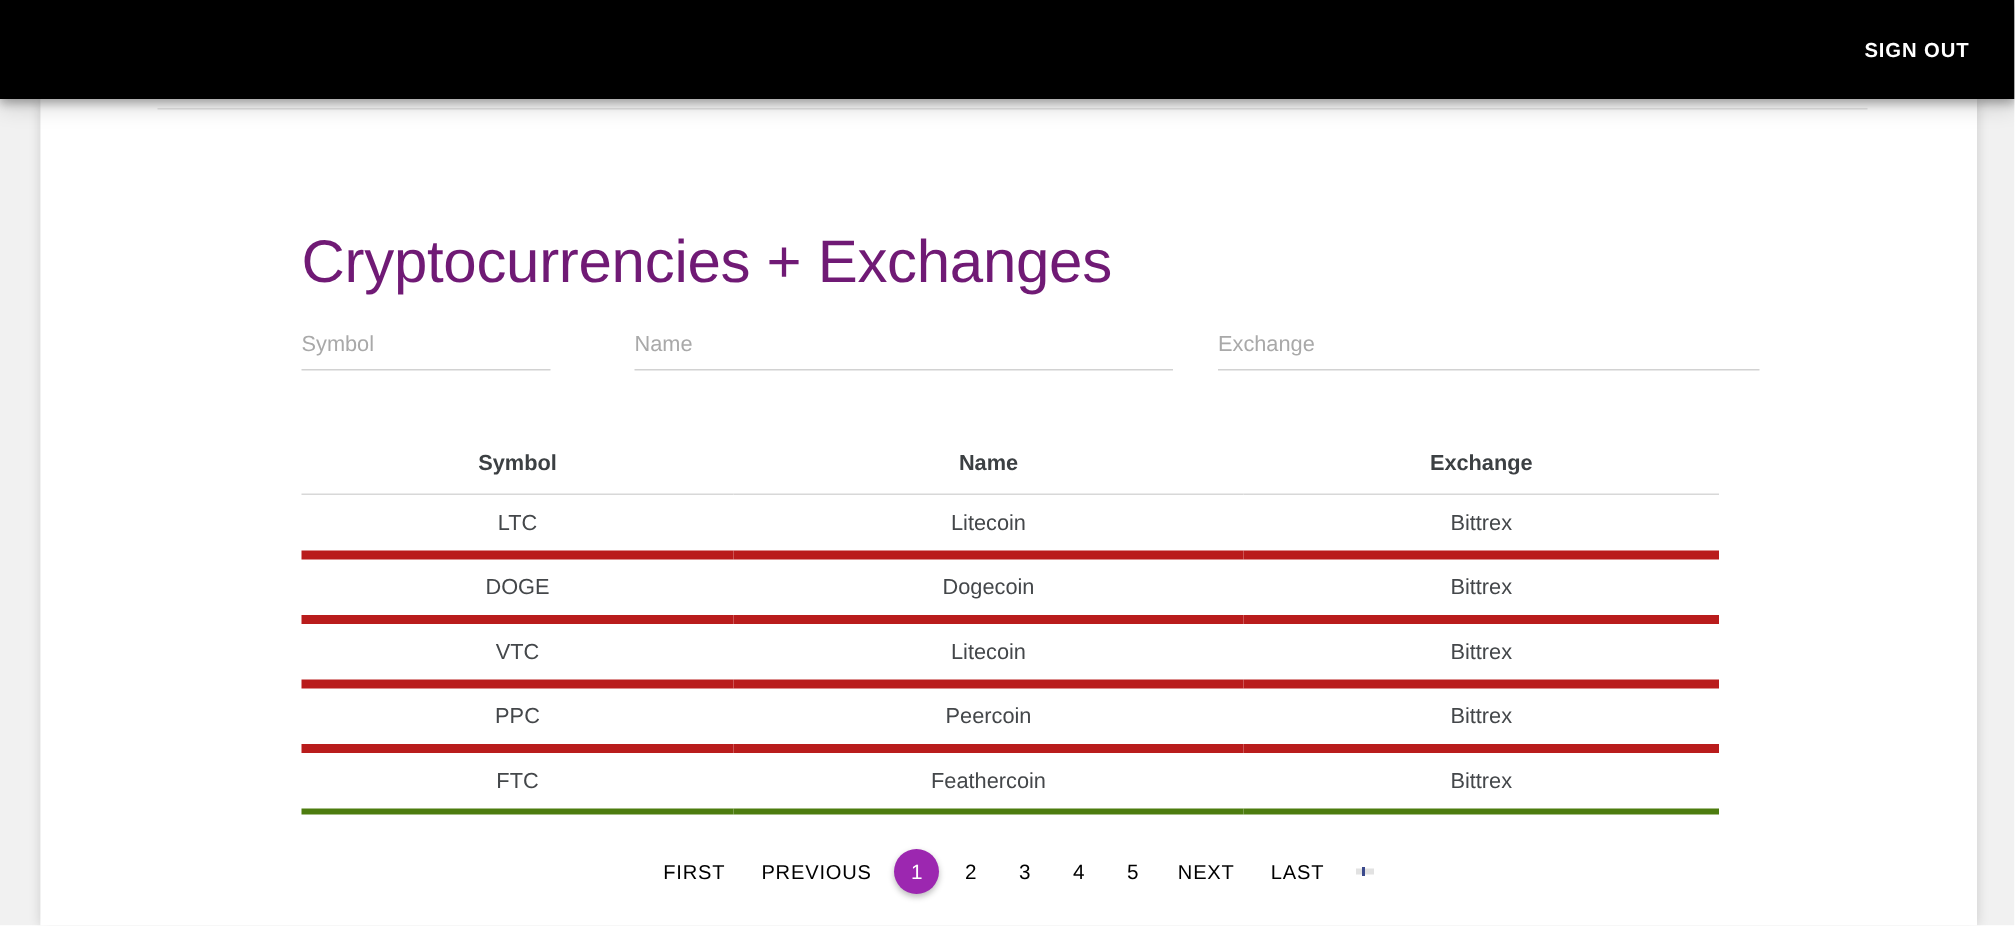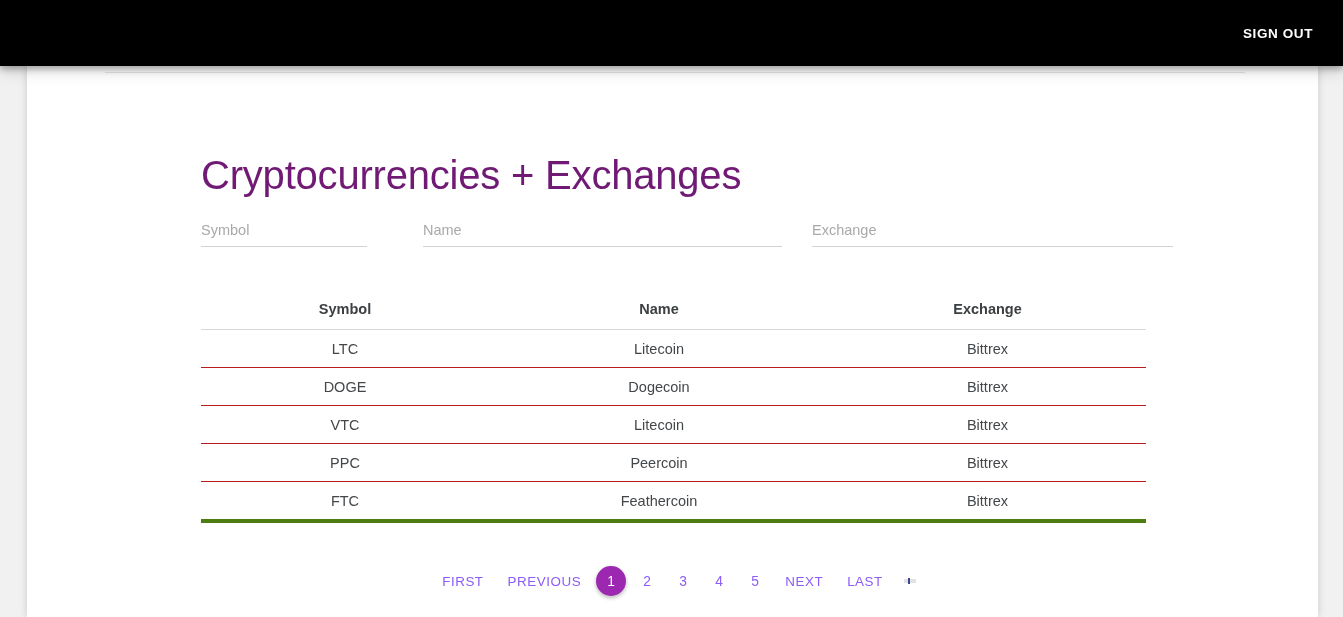--- a/index.html
+++ b/index.html
@@ -171,7 +171,7 @@
     text-align: center;
     height: 37px;
     padding: 0;
-    border-bottom: 1px solid #b91c1c;
+    border-bottom: 6px solid #b91c1c;
   }
   table.data-table tbody tr:last-child td {
     border-bottom: 4px solid #4d7c0f;

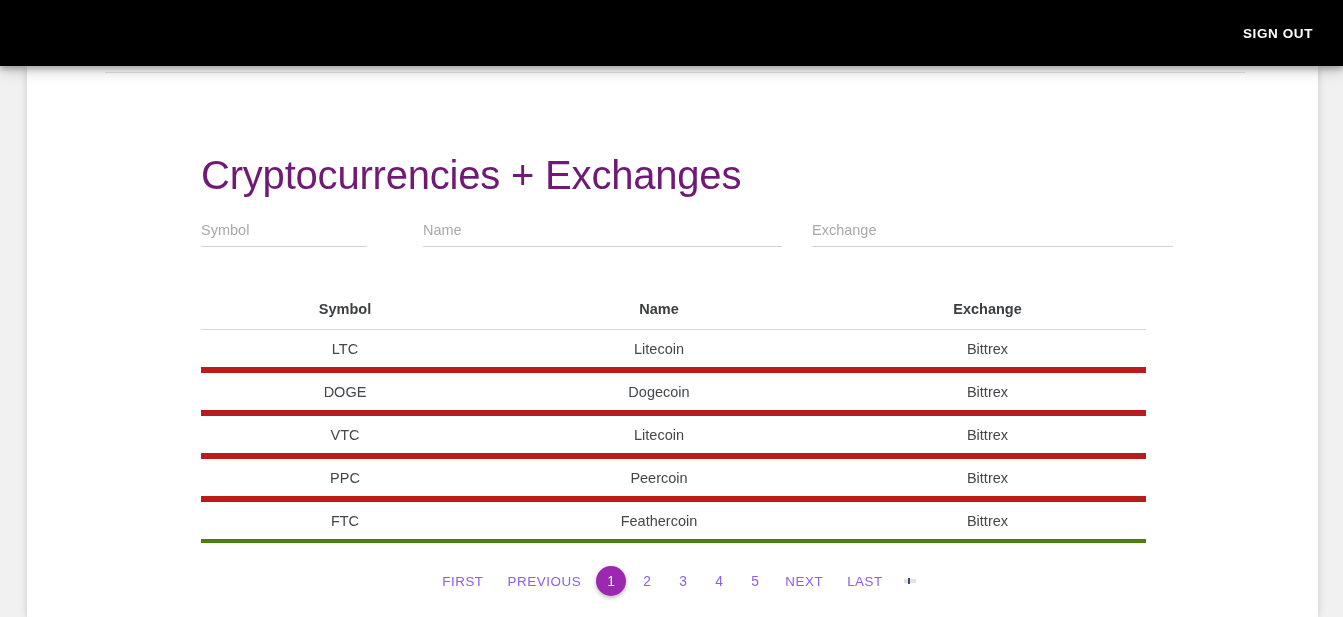--- a/index.html
+++ b/index.html
@@ -197,7 +197,7 @@
     align-items: center;
     justify-content: center;
     height: 30px;
-    color: #8b5cf6;
+    color: #000000;
     font-size: 13.4px;
     letter-spacing: 0.55px;
     cursor: pointer;

